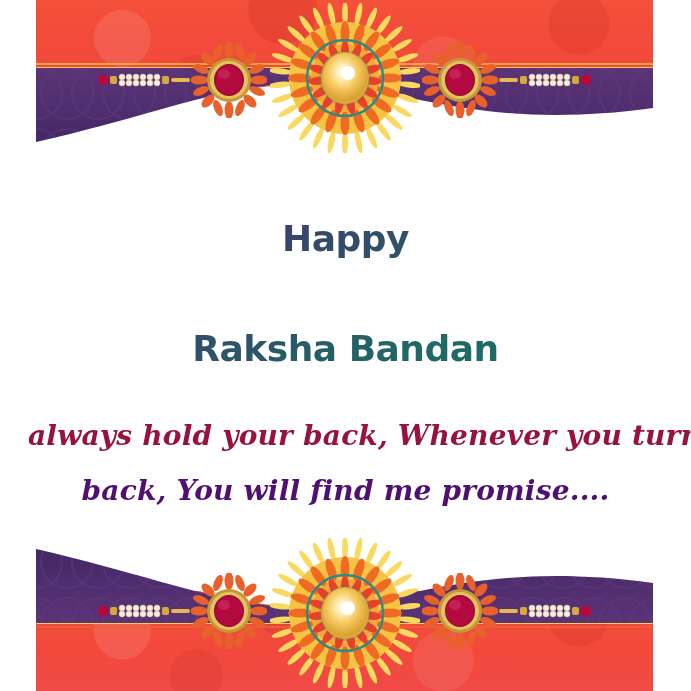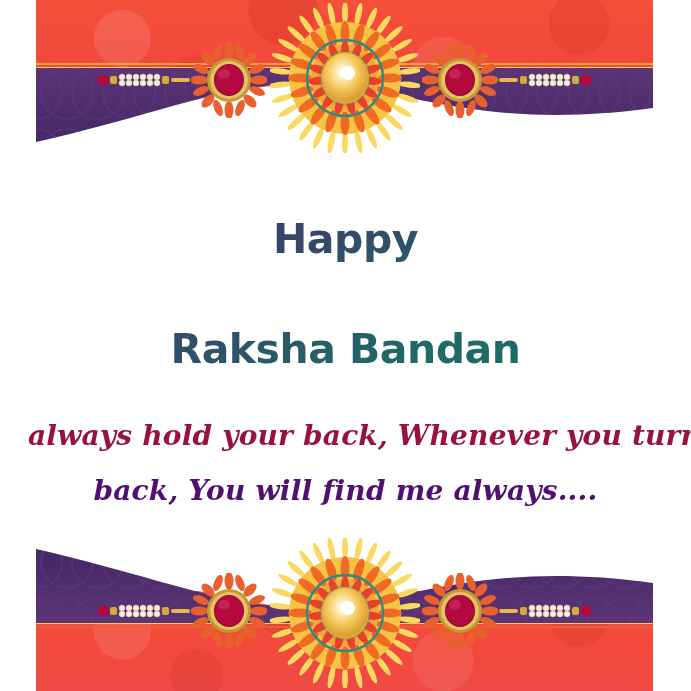--- a/index.html
+++ b/index.html
@@ -135,7 +135,7 @@
     padding: 0;
     font-family: "DejaVu Sans", sans-serif;
     font-weight: 700;
-    font-size: 41px;
+    font-size: 36px;
     line-height: 62px;
     letter-spacing: -0.5px;
     background: linear-gradient(150deg, #4b2f6b 0%, #3c3f6b 32%, #1f6a66 70%, #1a6d63 100%);

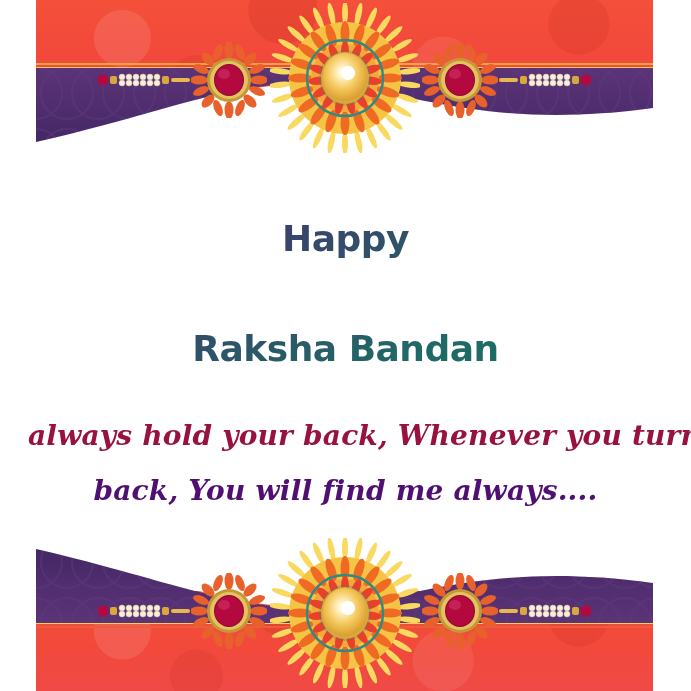--- a/index.html
+++ b/index.html
@@ -421,7 +421,7 @@
 
     <div class="msg-block">
       <p class="message msg-2">always hold your back, Whenever you turn</p>
-      <p class="message msg-3">back, You will find me always....</p>
+      <p class="message msg-3">back, You will find me promise....</p>
     </div>
   </div>
 

